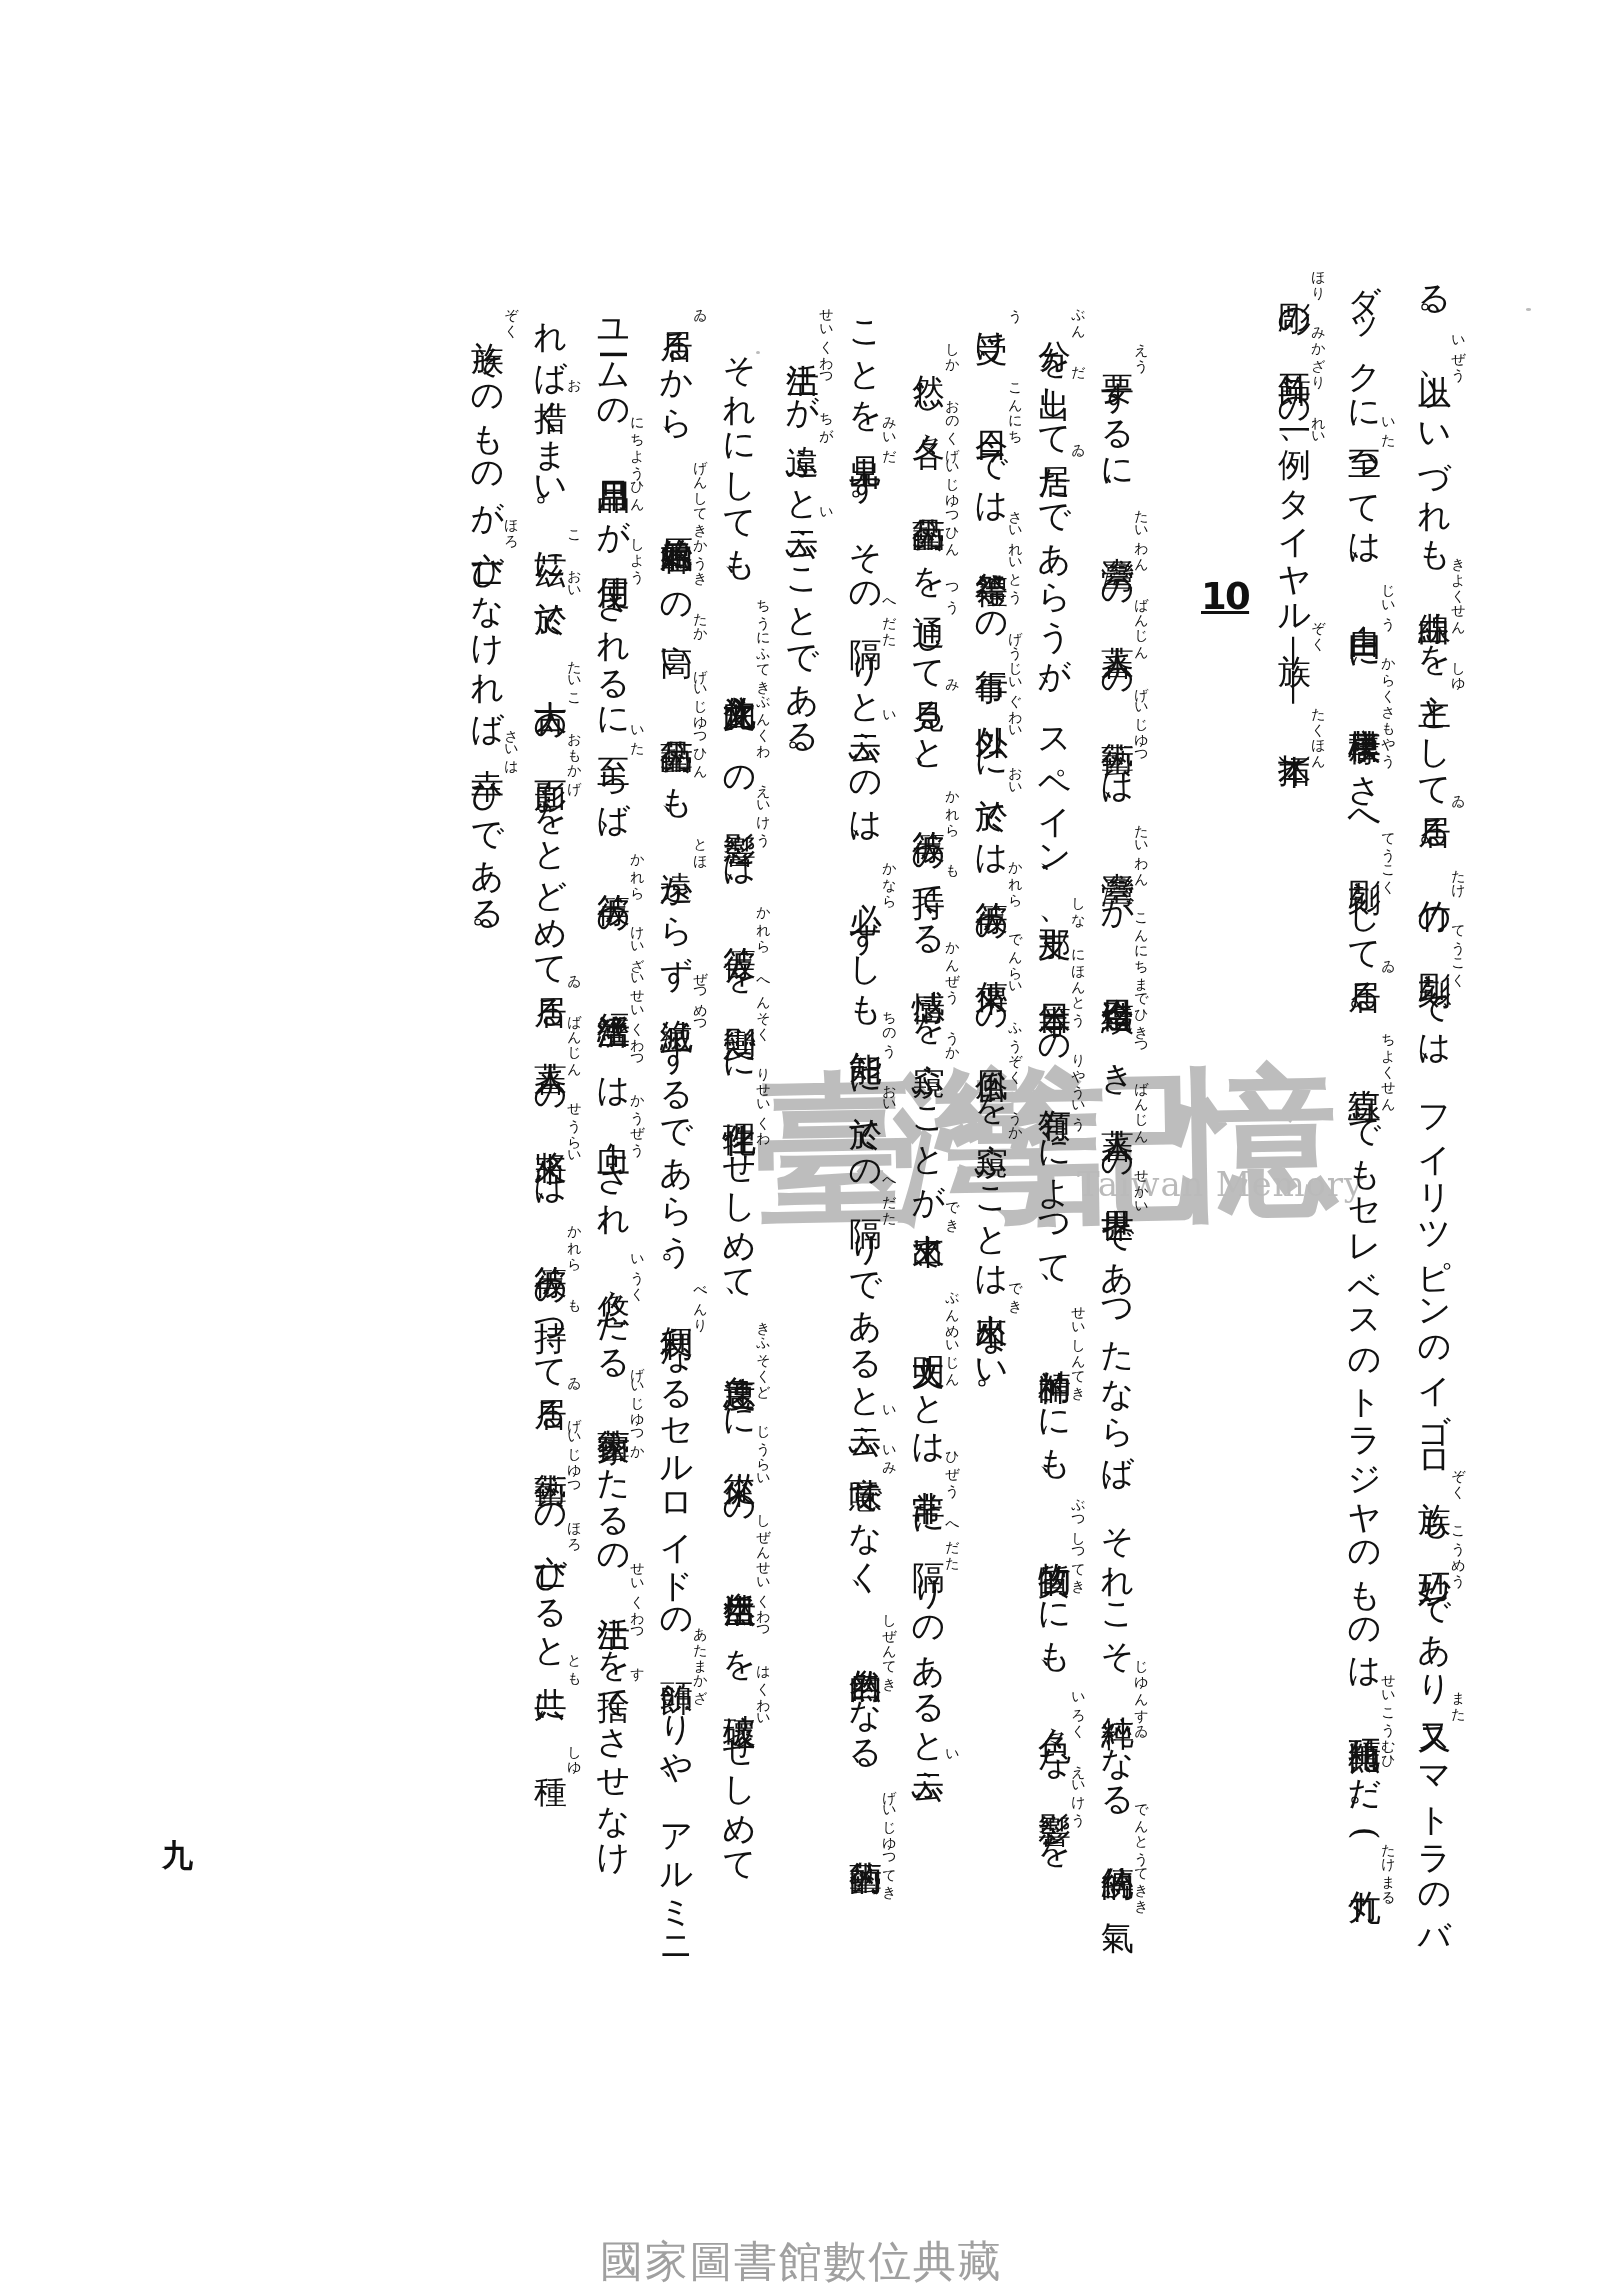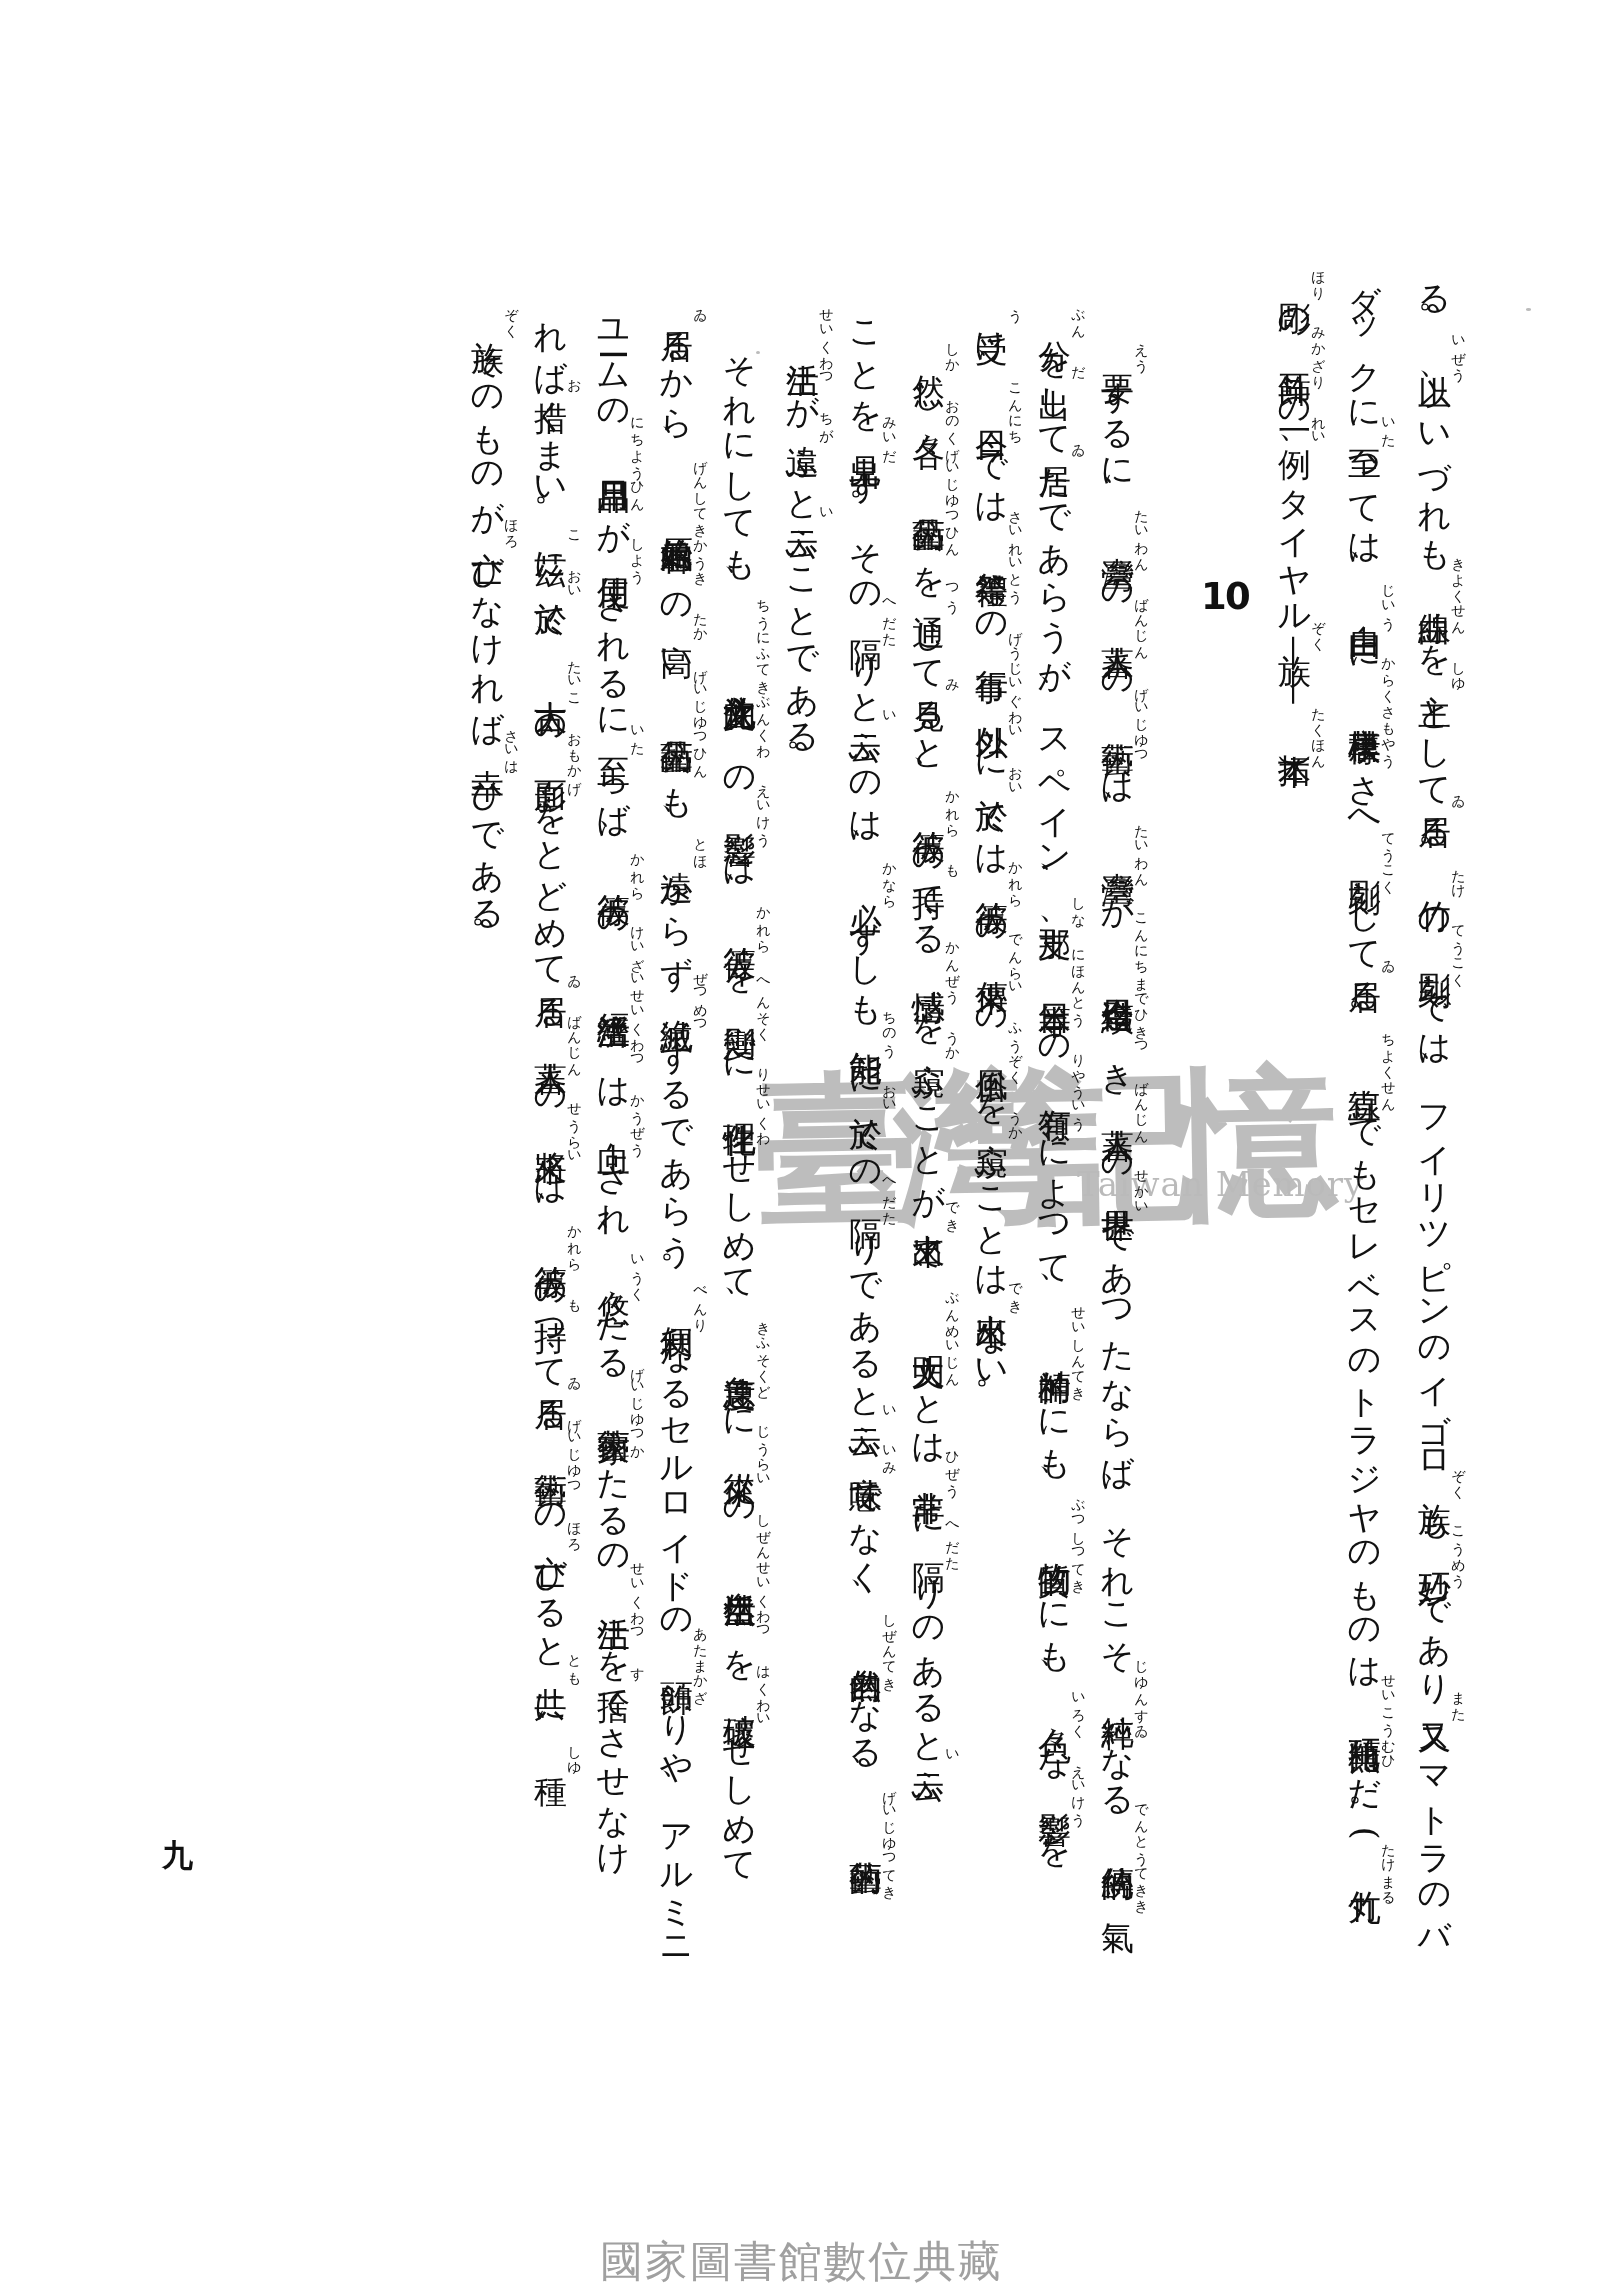--- a/index.html
+++ b/index.html
@@ -51,6 +51,7 @@
     font-family:"DejaVu Sans","Liberation Sans",sans-serif;
     font-weight:bold;font-size:37px;letter-spacing:-1.7px;
     z-index:2;
+    text-decoration:underline;
   }
   .kanji-page-num{
     position:absolute;left:162px;top:1835px;

